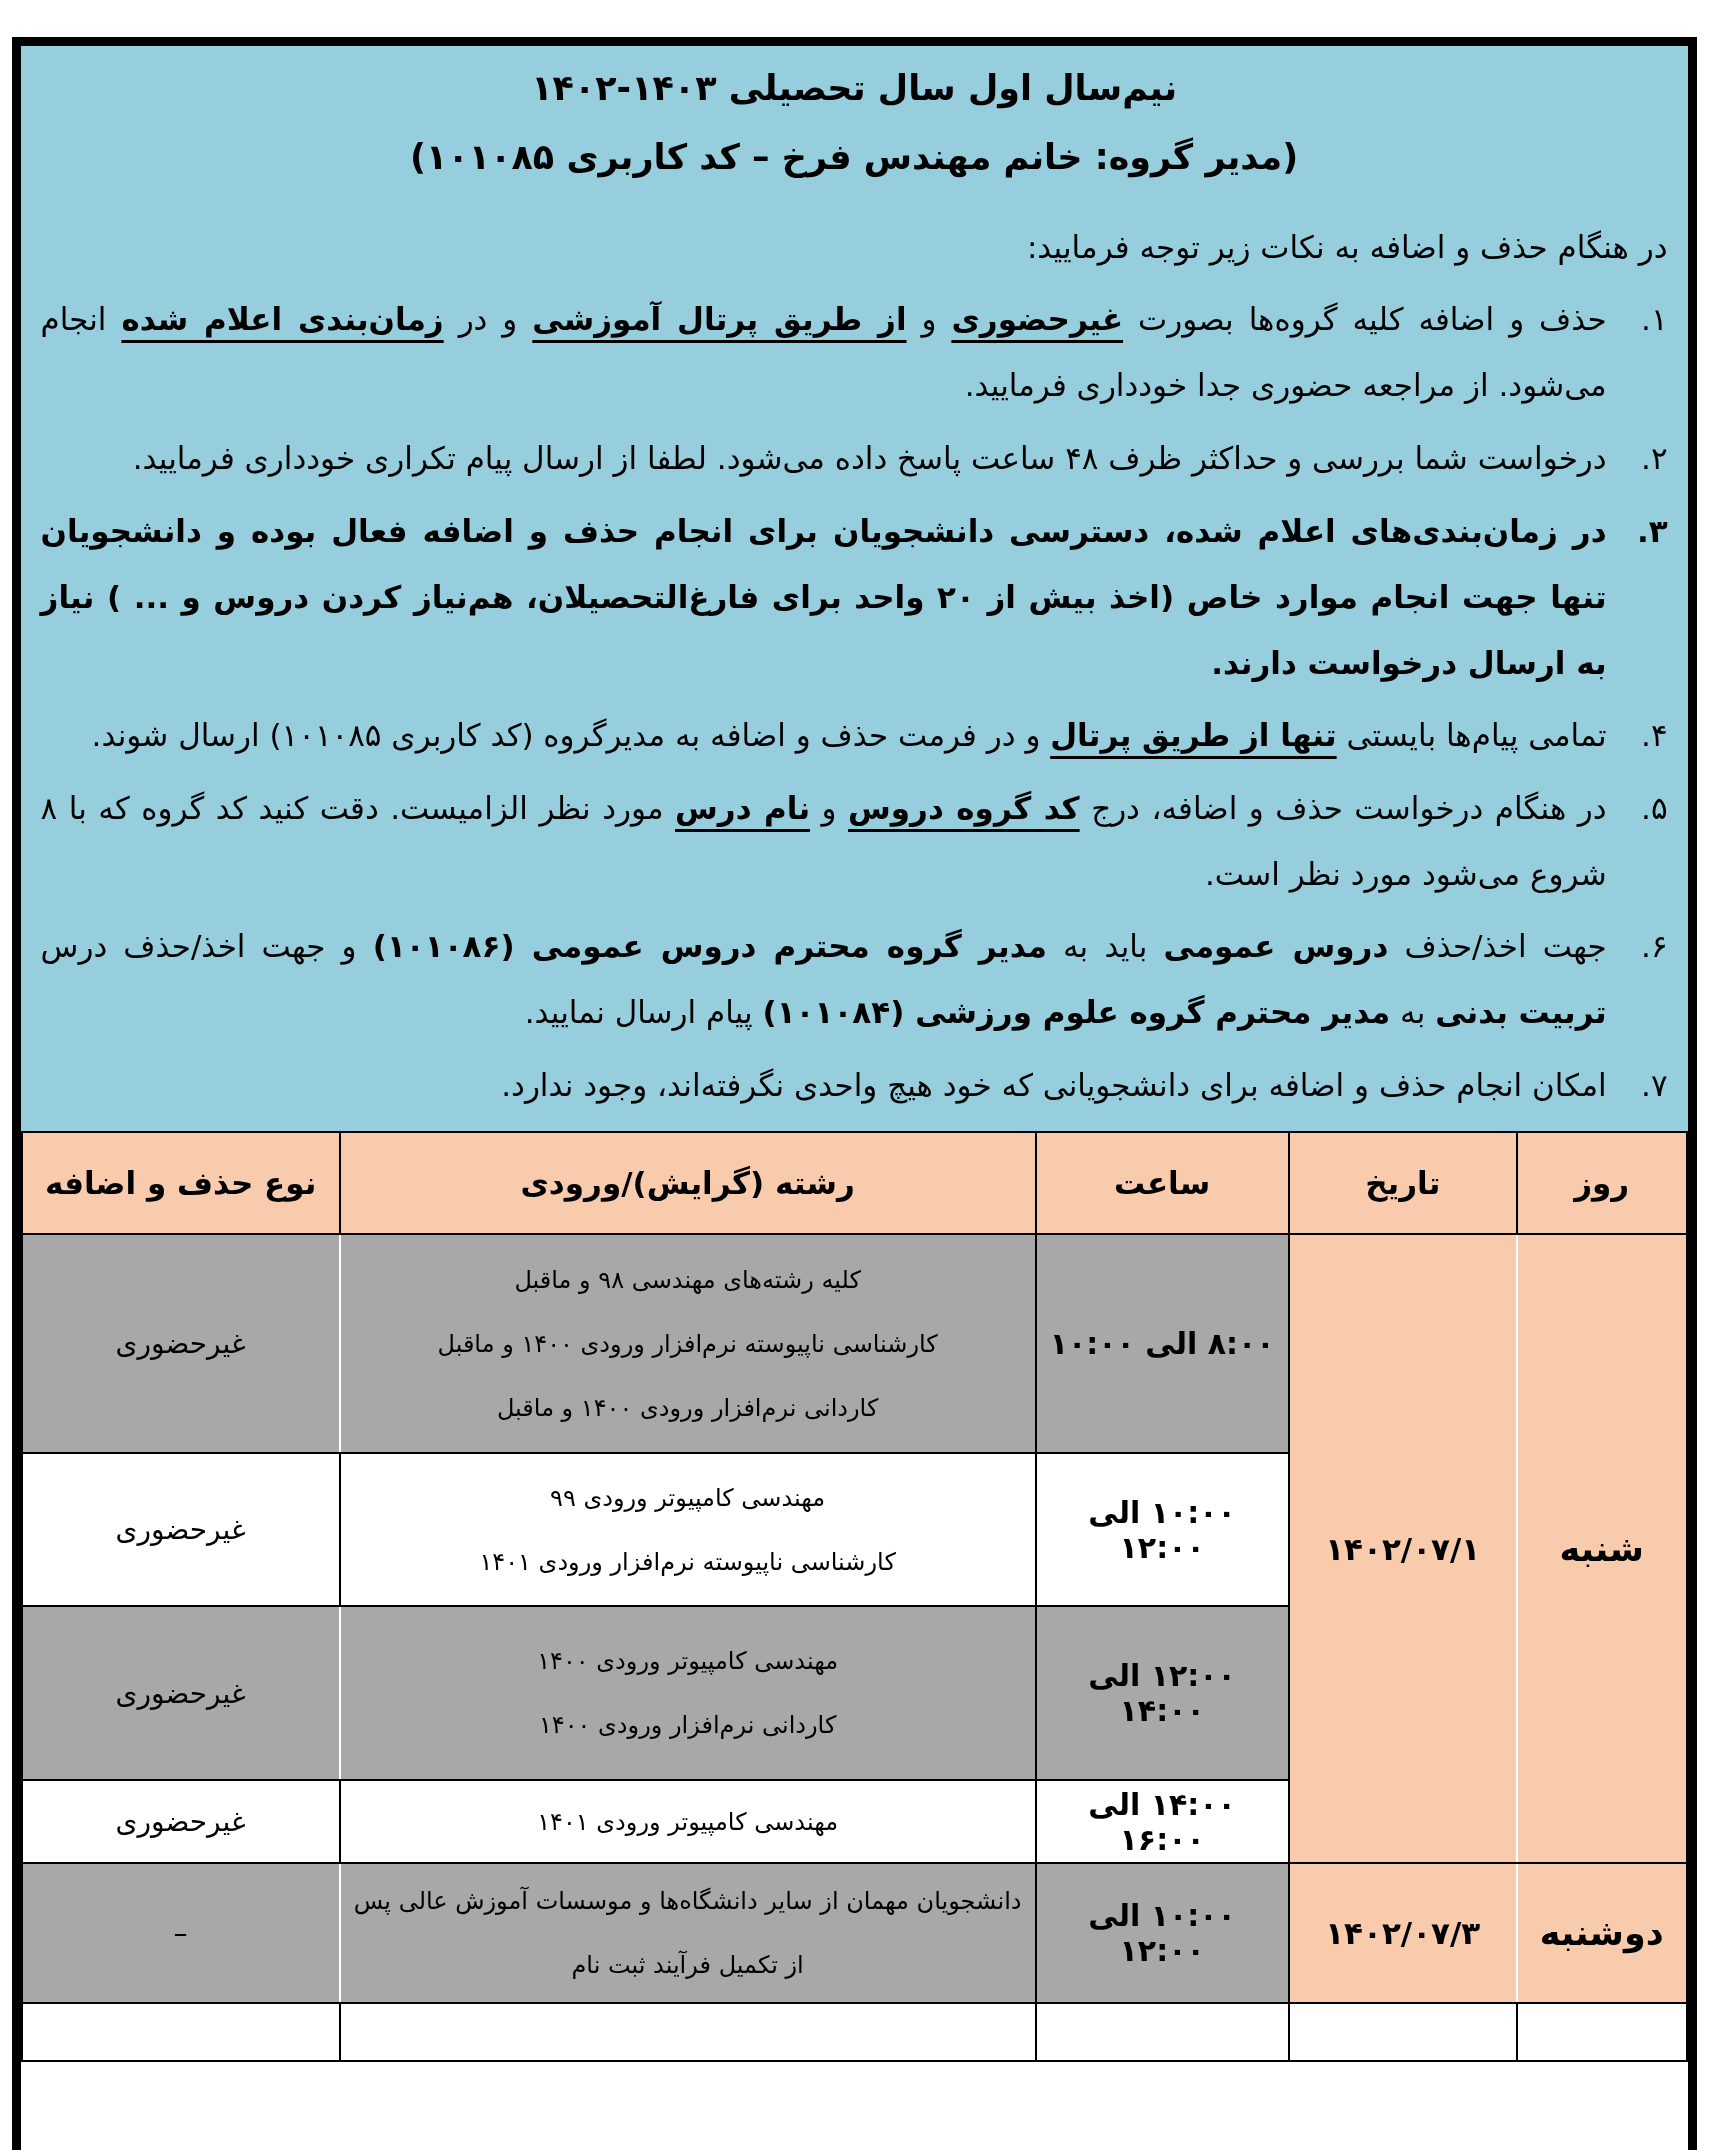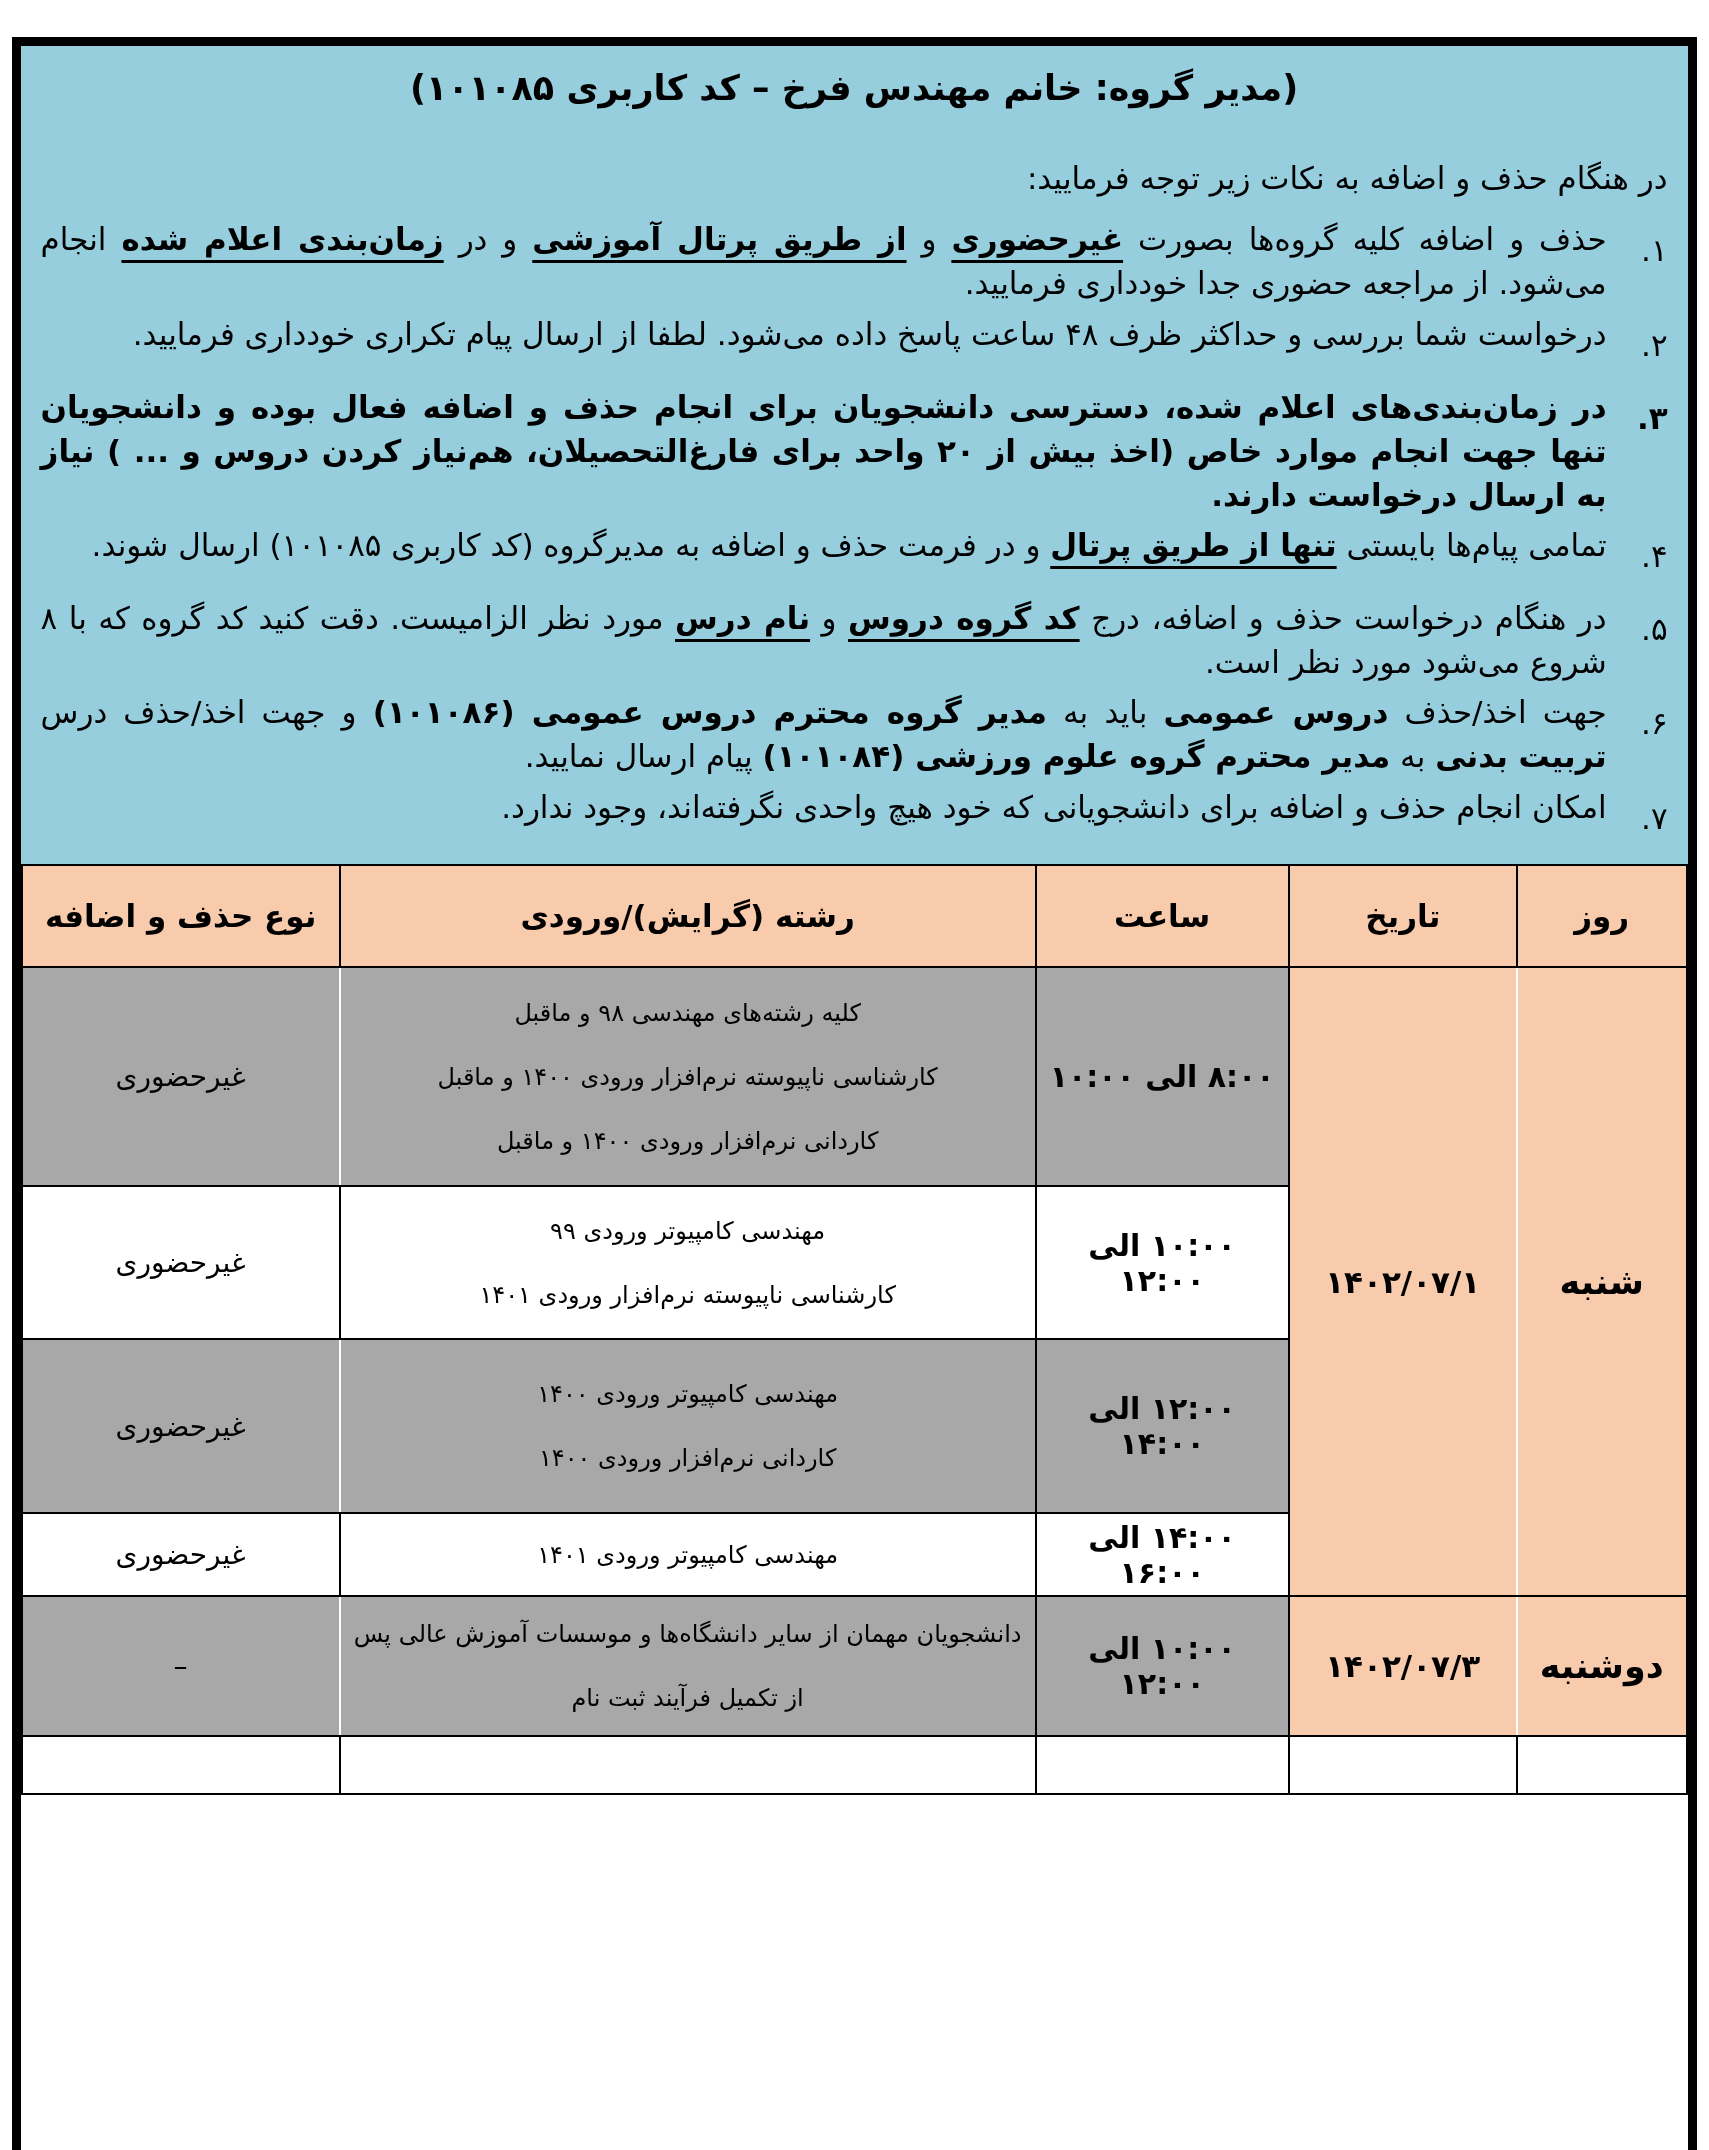--- a/index.html
+++ b/index.html
@@ -57,6 +57,7 @@
 <div class="doc">
   <div class="top-section">
     <div class="header-block">
+        <div class="title-line">نیم‌سال اول سال تحصیلی ۱۴۰۳-۱۴۰۲</div>
         <div class="title-line">(مدیر گروه: خانم مهندس فرخ – کد کاربری ۱۰۱۰۸۵)</div>
       </div>
     <div class="notes">

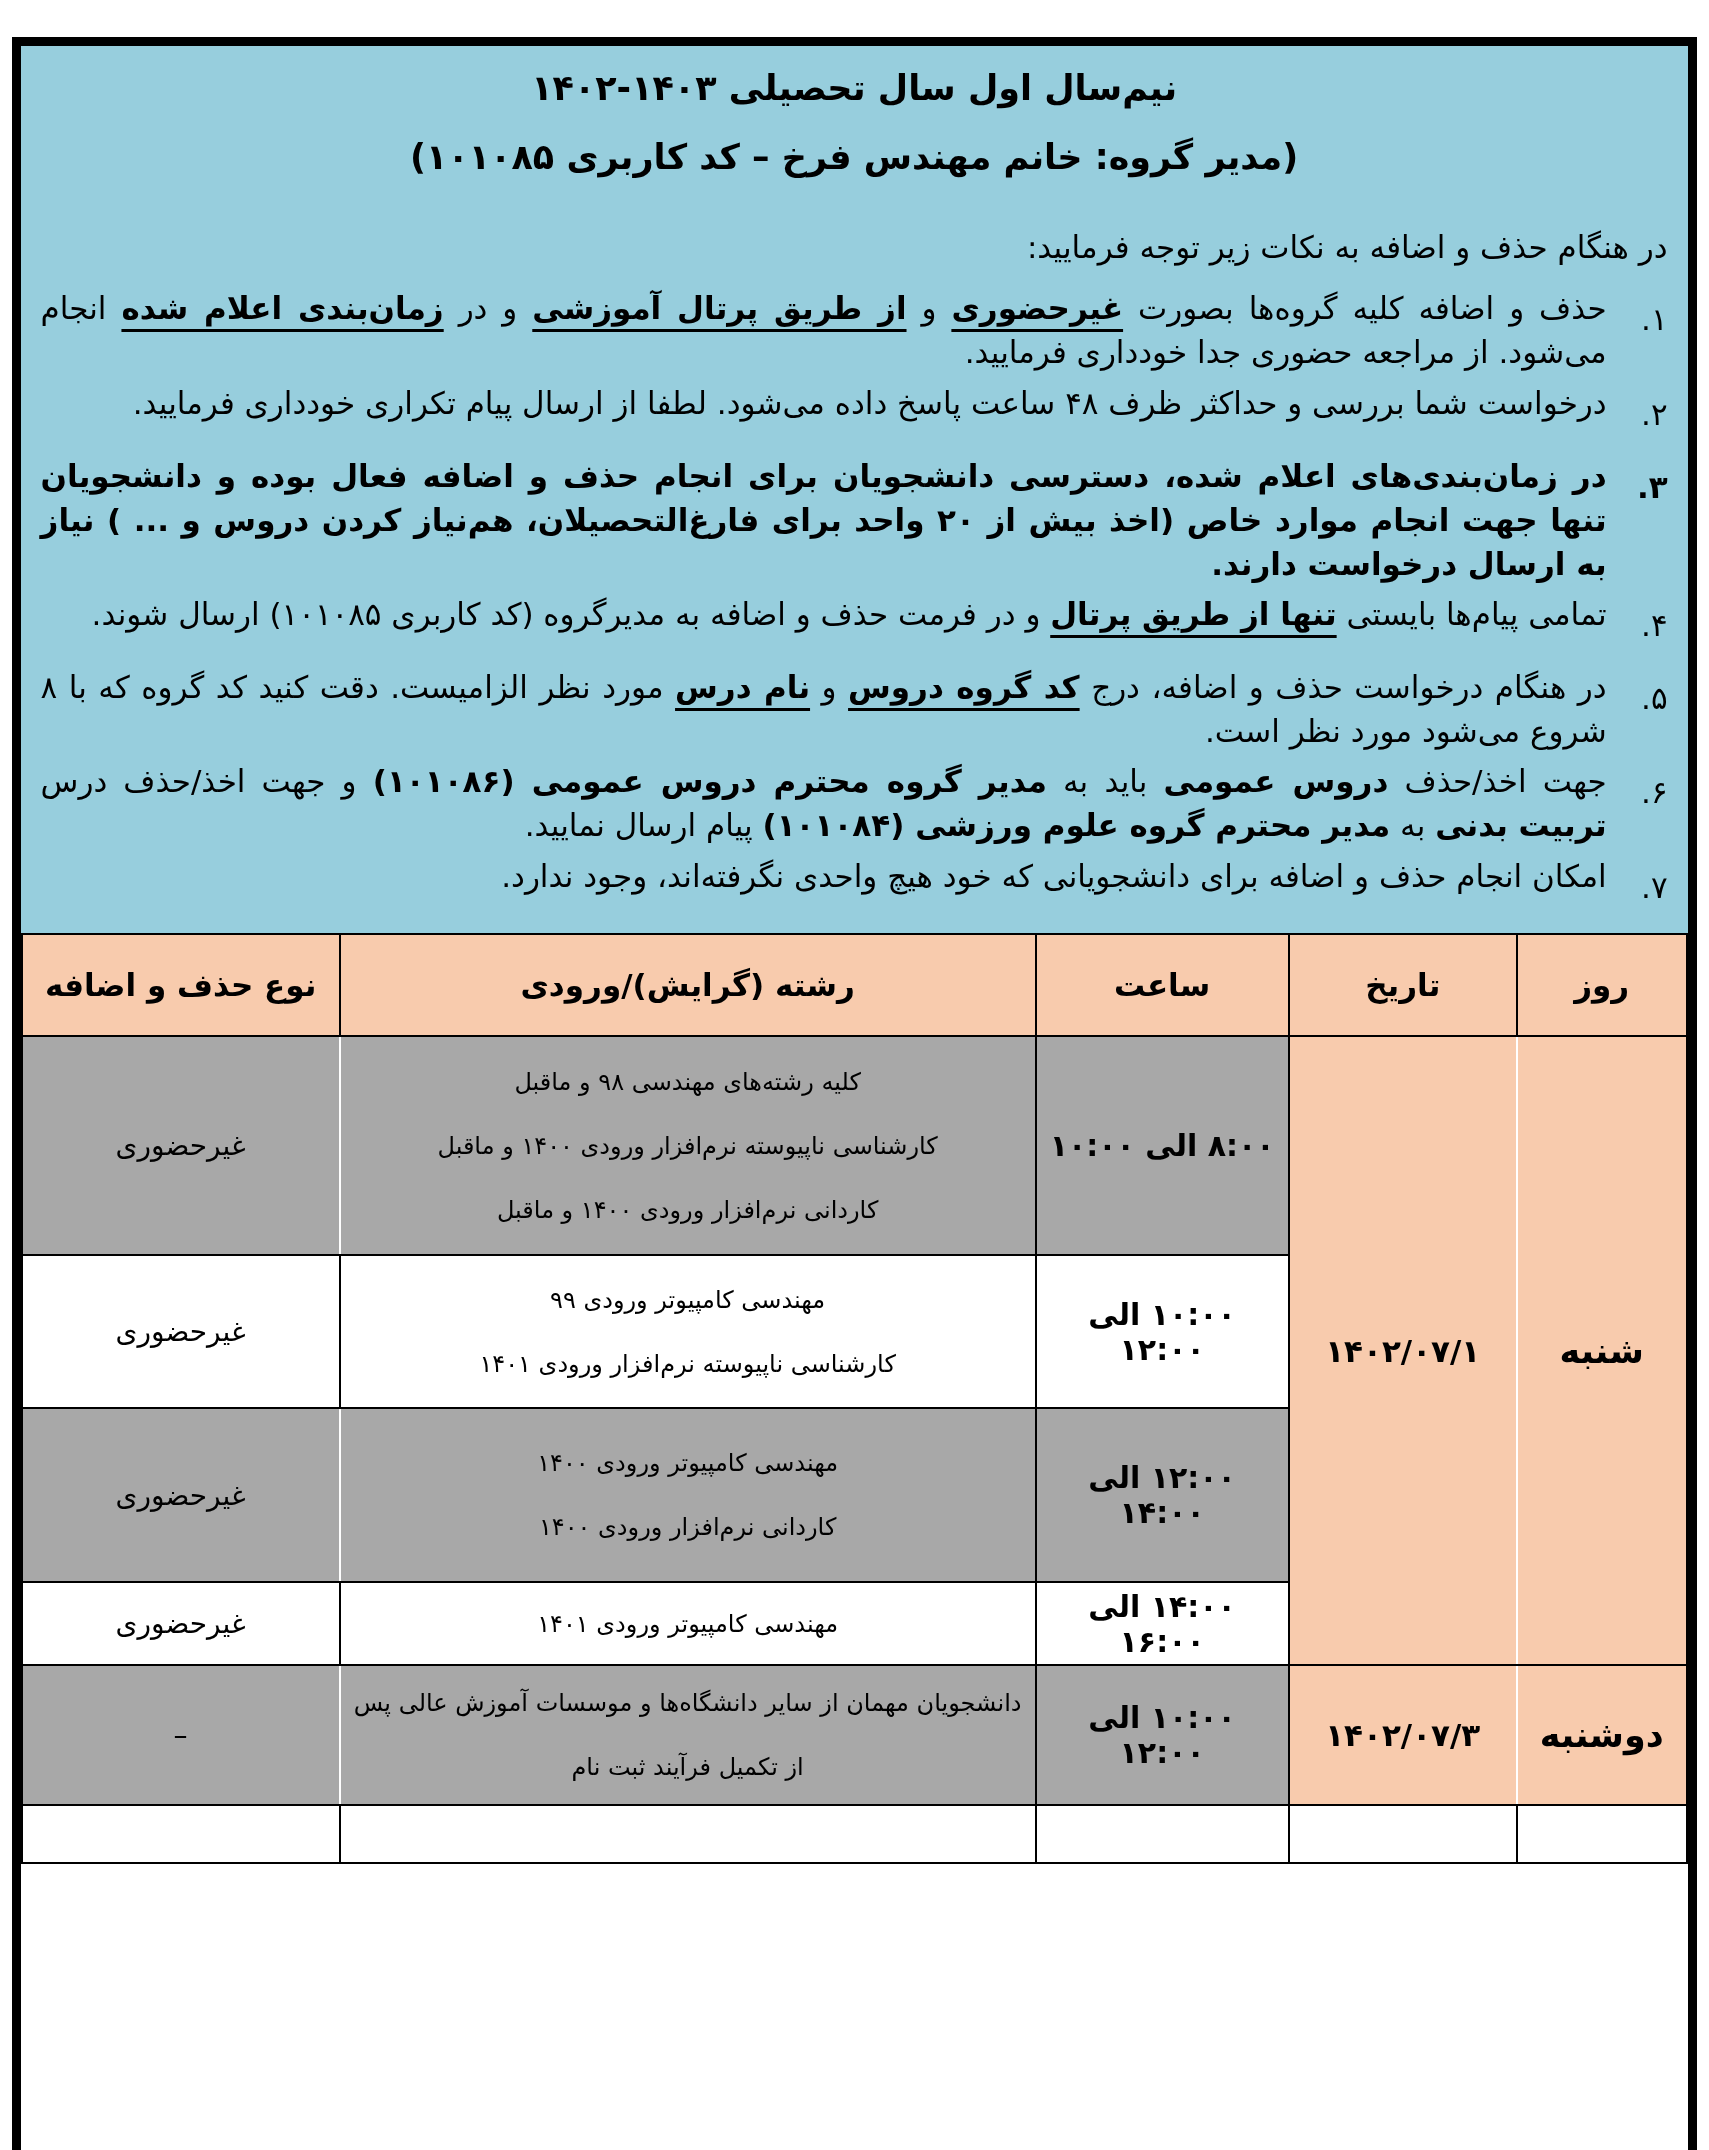--- a/index.html
+++ b/index.html
@@ -24,7 +24,7 @@
   .intro { line-height:66px; text-align:right; }
   .note-item { display:flex; margin-top:6.6px; }
   .note-num { flex:0 0 61px; line-height:66px; text-align:right; }
-  .note-text { flex:1 1 auto; line-height:44px; text-align:justify; }
+  .note-text { flex:1 1 auto; line-height:66px; text-align:justify; }
   .note-item.bold .note-num, .note-item.bold .note-text { font-weight:bold; }
   .seg-b { font-weight:bold; }
   .seg-u { text-decoration:underline; text-decoration-thickness:3.3px; text-underline-offset:10px; }

